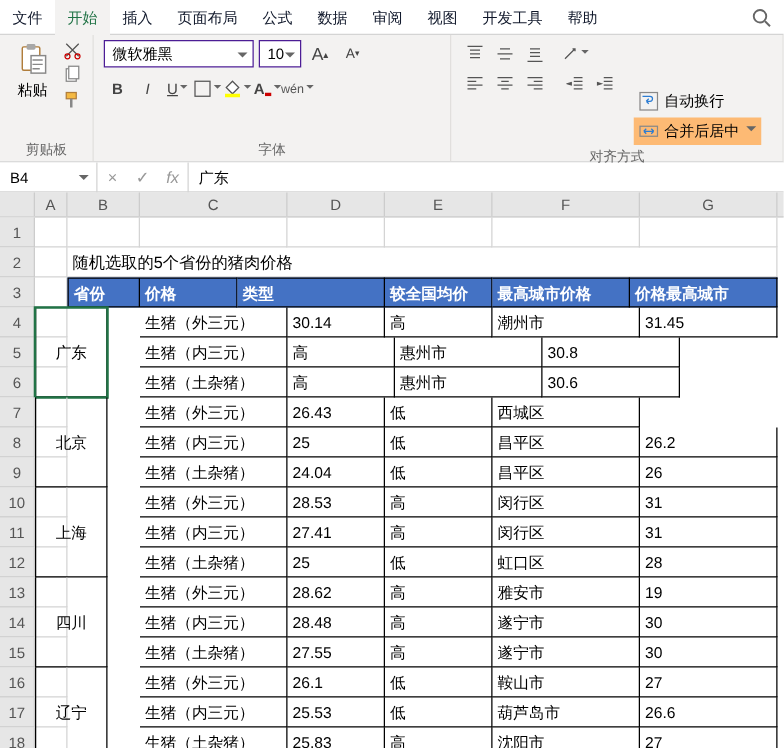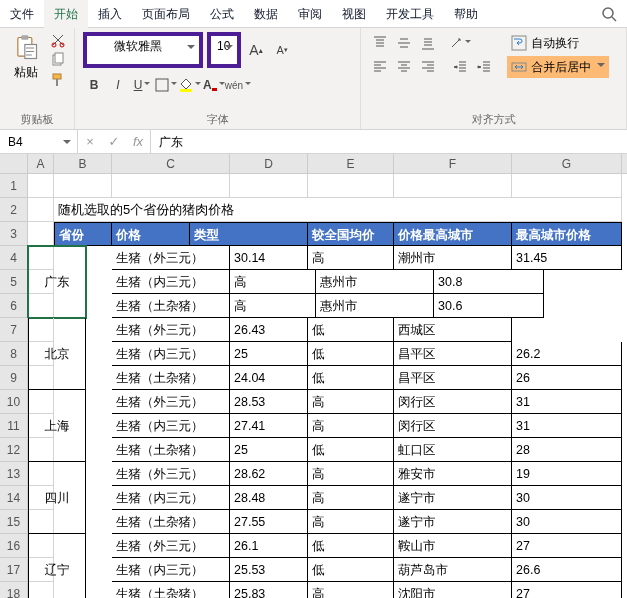--- a/index.html
+++ b/index.html
@@ -24,7 +24,7 @@
 .clip-small svg { width: 16px; height: 16px; }
 
 .font-row1 { display: flex; align-items: center; gap: 4px; margin-bottom: 6px; }
-.font-select { background: #fff; border: 4px solid #4c1d95; height: 36px; line-height: 20px; padding: 0 16px 0 6px; font-size: 12px; position: relative; text-align: center; }
+.font-select { background: #fff; border: 1px solid #4c1d95; height: 22px; line-height: 20px; padding: 0 16px 0 6px; font-size: 12px; position: relative; }
 .font-select::after { content: ""; position: absolute; right: 4px; top: 9px; border: 4px solid transparent; border-top-color: #666; }
 .fs-name { width: 120px; }
 .fs-size { width: 34px; }

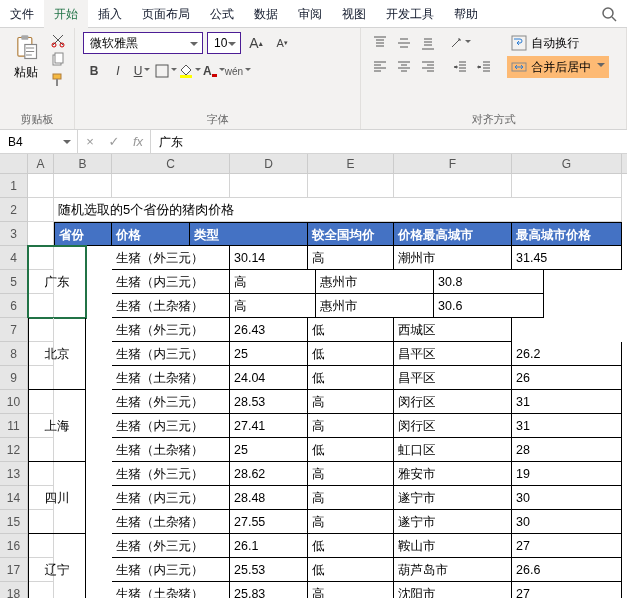--- a/index.html
+++ b/index.html
@@ -33,7 +33,7 @@
 .font-row2 { display: flex; align-items: center; gap: 2px; }
 
 .align-grid { display: grid; grid-template-columns: repeat(3, 22px); grid-auto-rows: 22px; gap: 2px; }
-.align-side { display: flex; flex-direction: column; gap: 2px; margin-left: 6px; }
+.align-side { display: flex; flex-direction: column; gap: 2px; margin-left: 6px; margin-top: 38px; }
 .wrap-btn { display: flex; align-items: center; gap: 4px; height: 22px; padding: 0 4px; }
 .merge-btn { display: flex; align-items: center; gap: 4px; height: 22px; padding: 0 4px; background: #fdba74; }
 

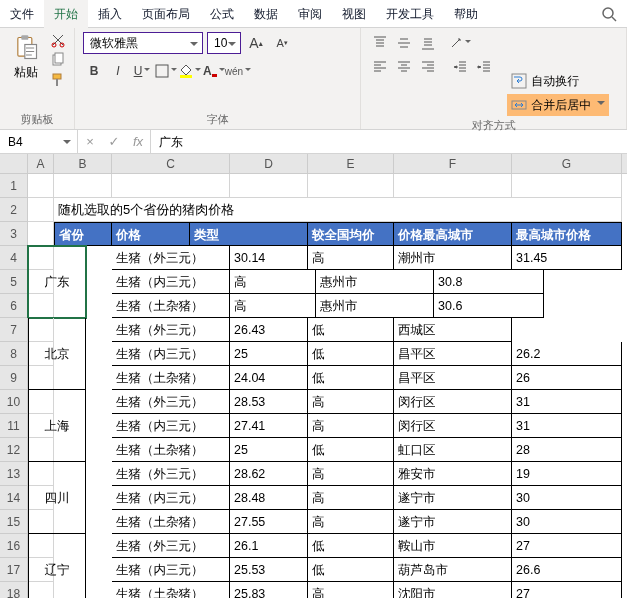--- a/index.html
+++ b/index.html
@@ -282,8 +282,8 @@
         <div class="cell cD tb hdr">价格</div>
         <div class="cell cC tb hdr">类型</div>
         <div class="cell cE tb hdr">较全国均价</div>
+        <div class="cell cG tb hdr">最高城市价格</div>
         <div class="cell cF tb hdr">价格最高城市</div>
-        <div class="cell cG tb hdr">最高城市价格</div>
       </div>
       <div class="row" style="position: relative;">
         <div class="rowhdr">4</div>

